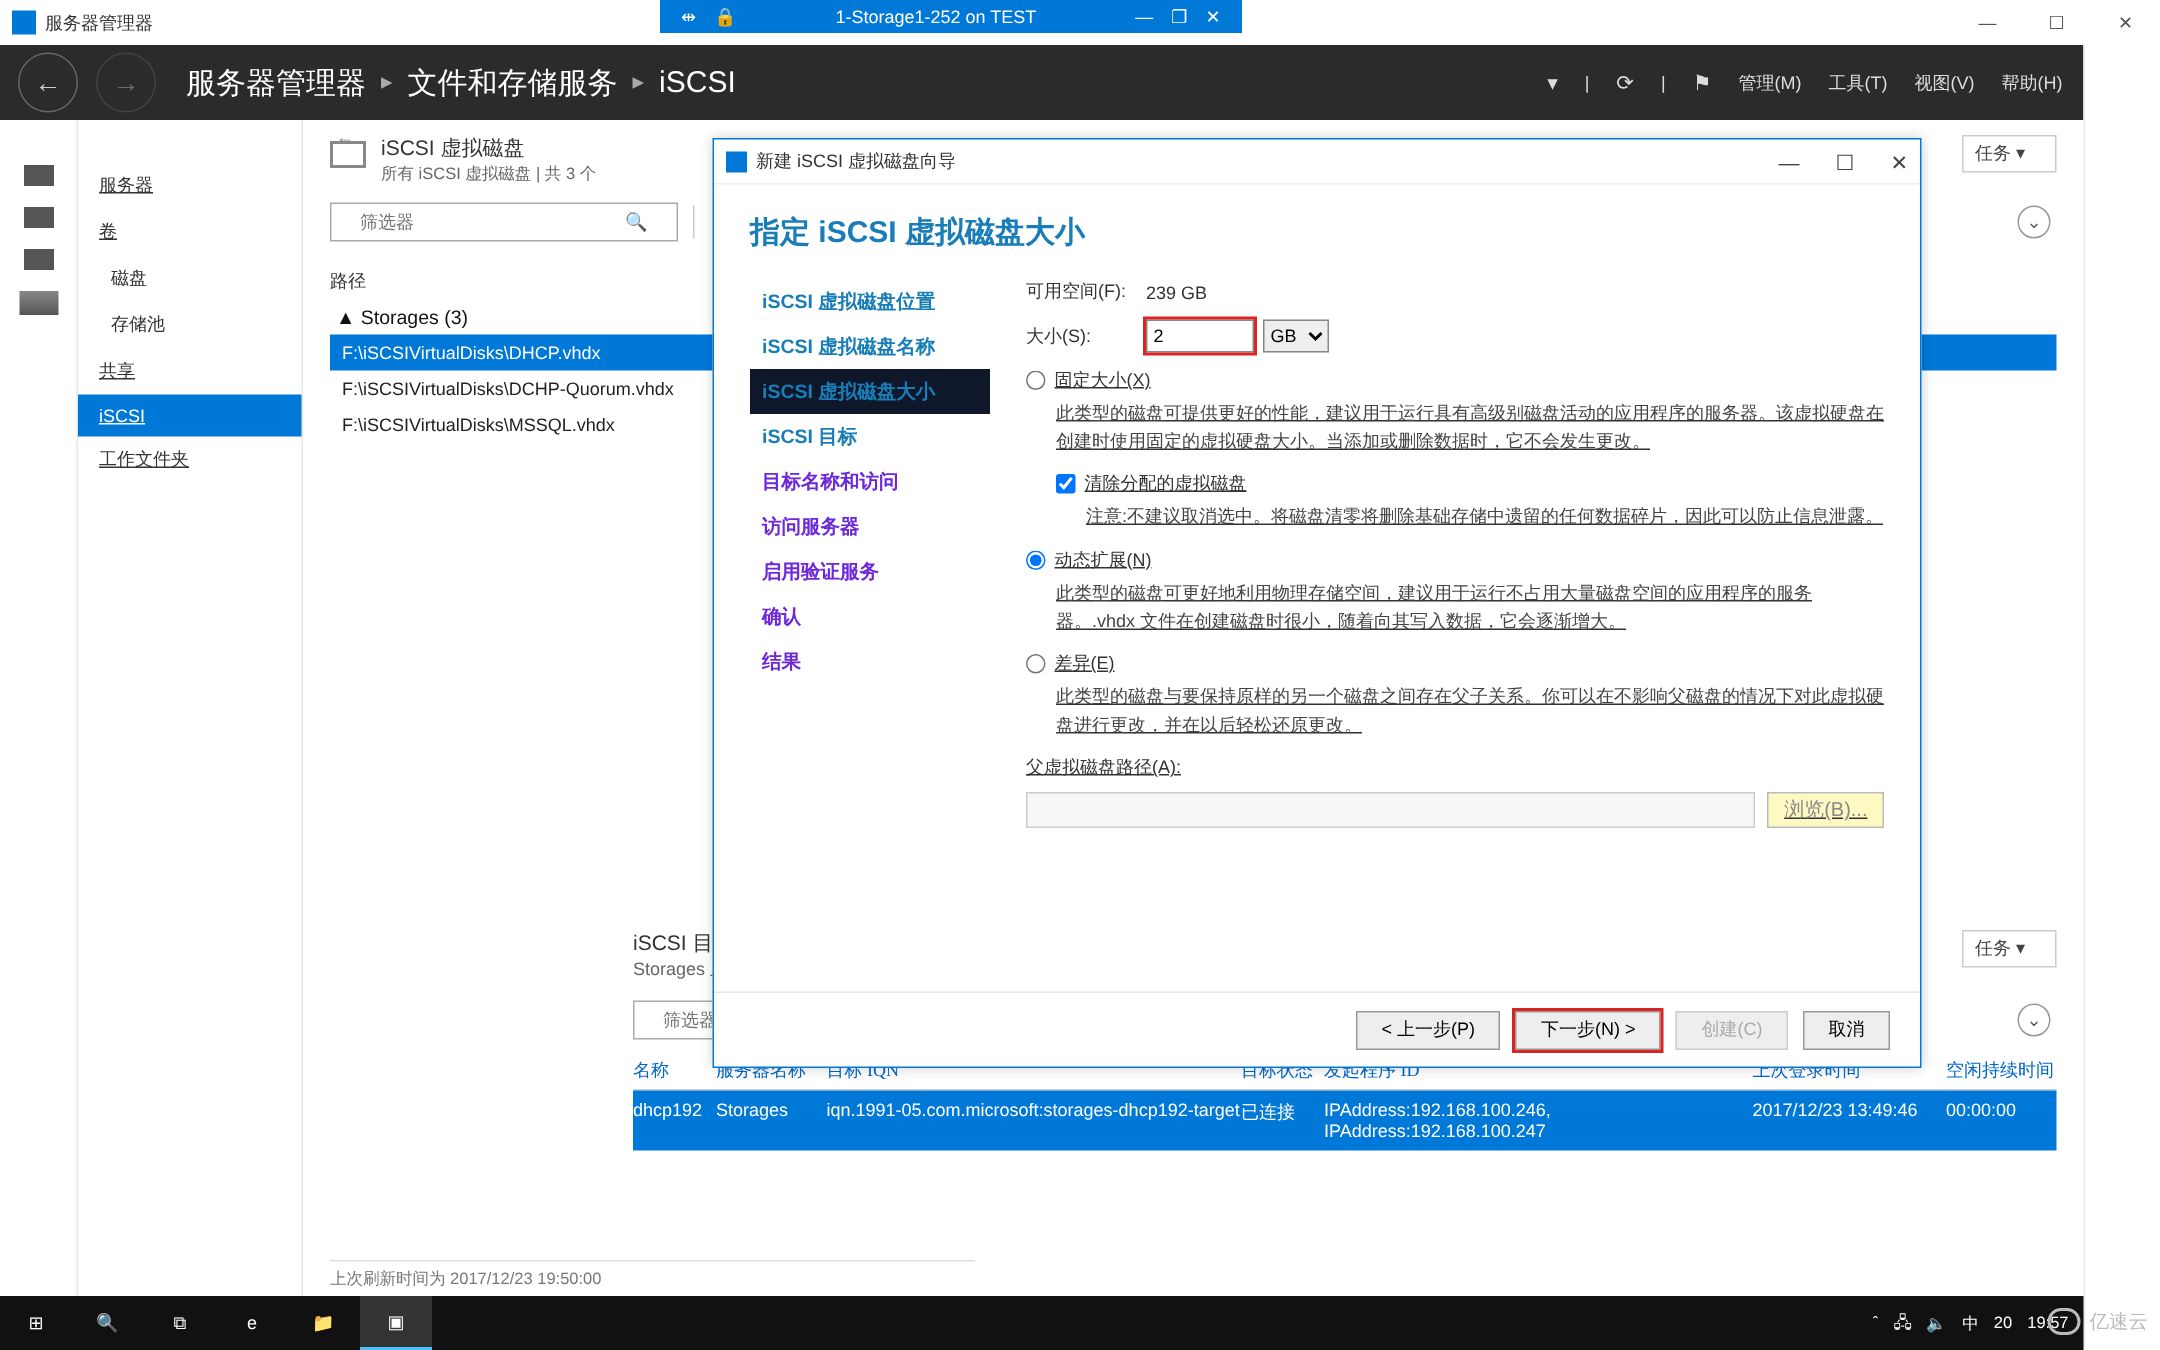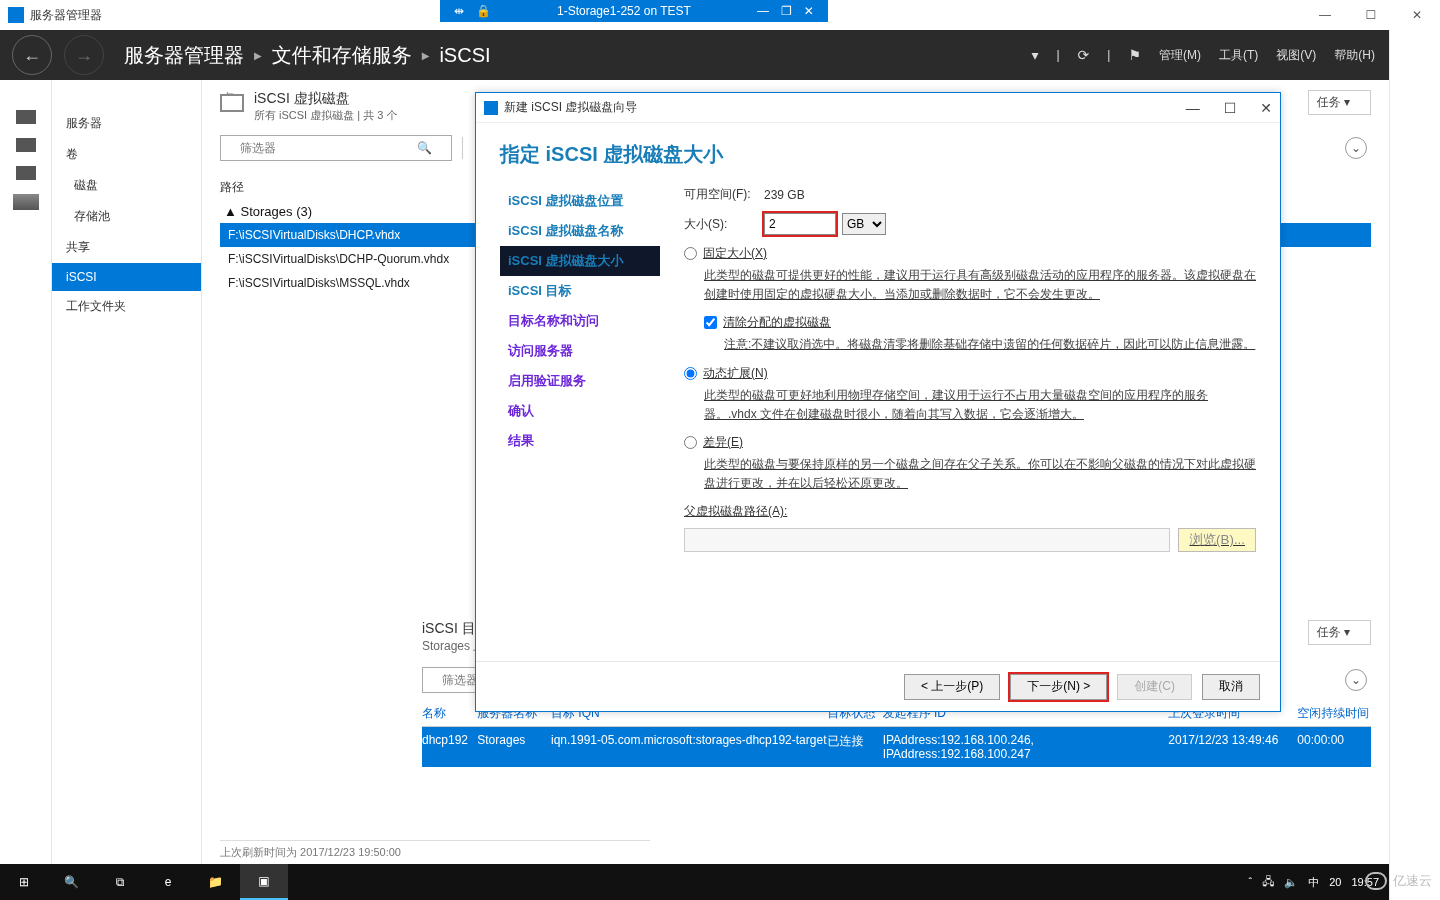--- a/index.html
+++ b/index.html
@@ -24,7 +24,7 @@
 .sm-narrow .nic.sel { background:linear-gradient(#888,#555); width:26px; height:16px; }
 .sm-sidebar { width:150px; border-right:1px solid #e5e5e5; padding-top:28px; }
 .sm-sidebar .sitem { padding:7px 12px 7px 22px; color:#333; cursor:pointer; }
-.sm-sidebar .sitem.top { padding-left:14px; }
+.sm-sidebar .sitem.top { padding-left:14px;text-decoration:underline; }
 .sm-sidebar .sitem.sel { background:#0078d7; color:#fff; }
 .sm-main { flex:1; padding:10px 18px 0 18px; overflow:hidden; position:relative; }
 .pane-hdr { display:flex; align-items:flex-start; }

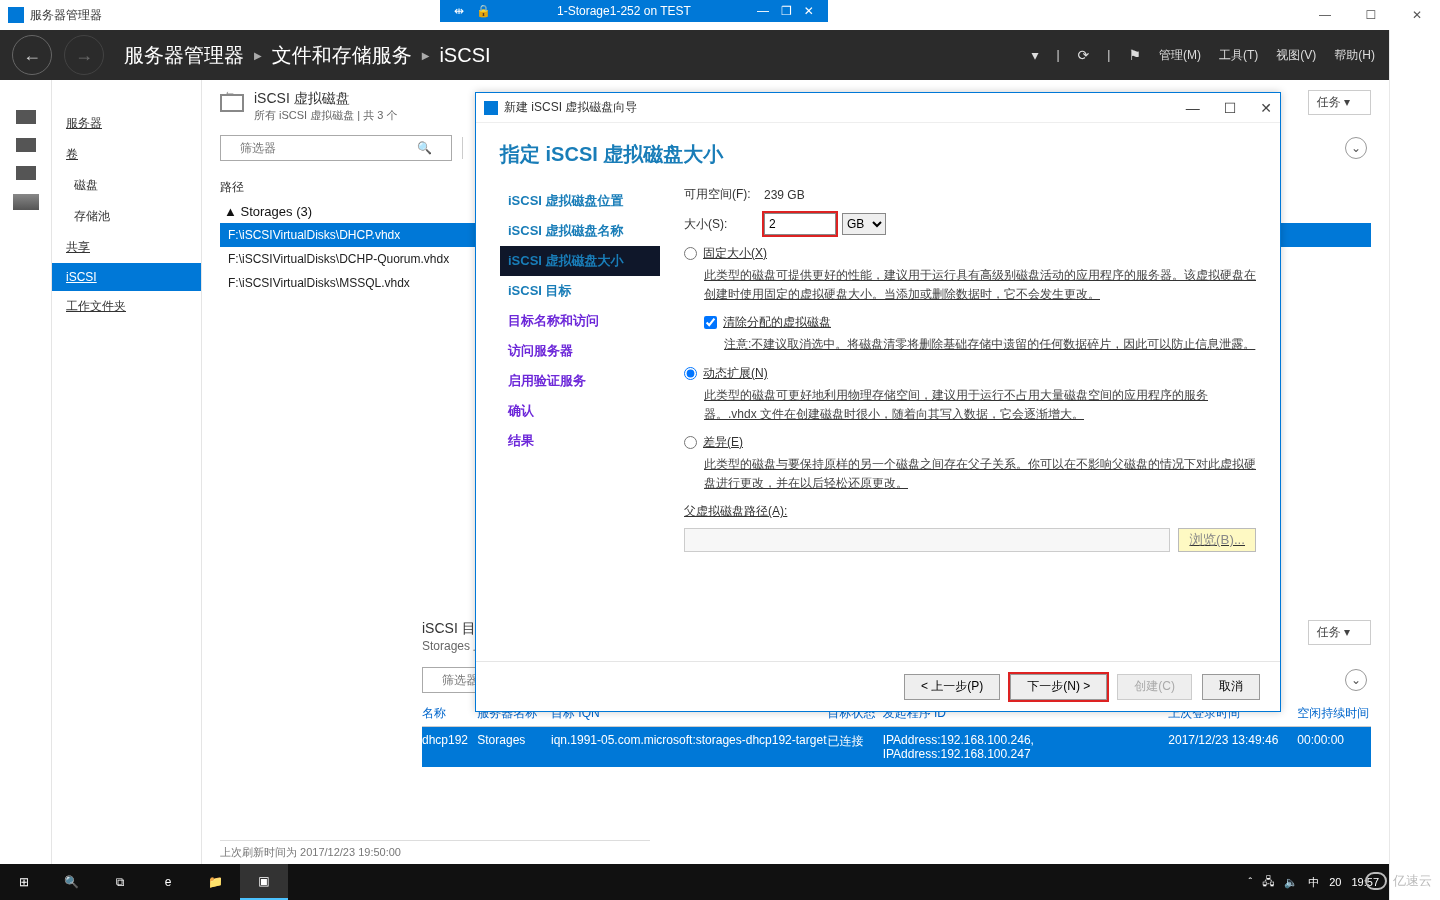--- a/index.html
+++ b/index.html
@@ -48,7 +48,7 @@
 .target-hdr { font-size:14px; color:#333; }
 .target-sub { font-size:12px; color:#666; }
 .cols-row { display:flex; margin-top:8px; font-size:12px; color:#0066cc; border-bottom:1px solid #ccc; padding:4px 0;}
-.cols-row span { cursor:pointer; }
+.cols-row span { cursor:pointer;font-family:Liberation Serif, serif; }
 .data-row { display:flex; padding:6px 0; background:#0078d7; color:#fff; font-size:12px;}
 
 .wizard { position:absolute; top:92px; left:475px; width:806px; height:620px; background:#fff; border:1px solid #0078d7; z-index:500; display:flex; flex-direction:column; box-shadow:0 0 8px rgba(0,0,0,0.2);}

